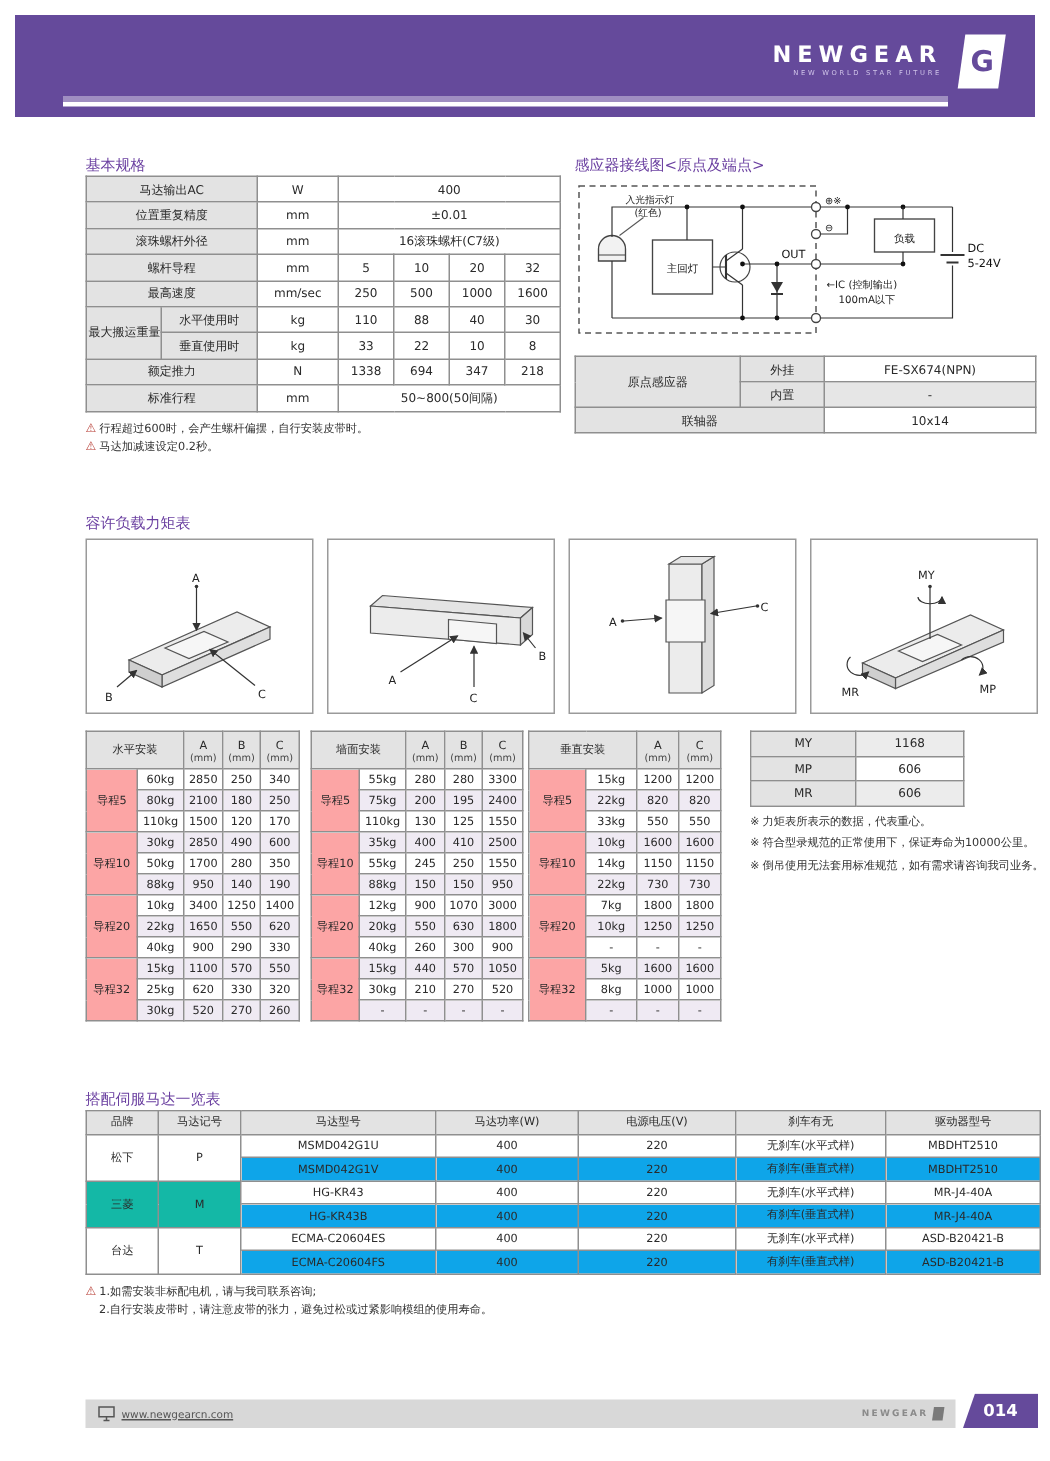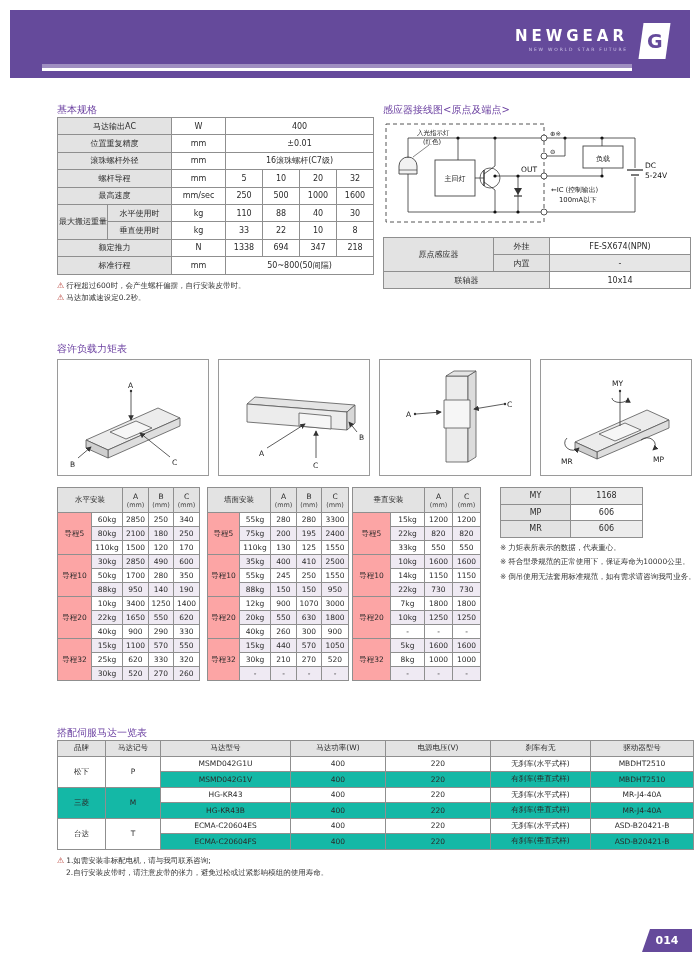--- a/index.html
+++ b/index.html
@@ -38,7 +38,7 @@
 .myt td{height:16.5px;font-size:8px}
 .vt{background:#ececec}
 .mt td,.mt th{height:15.5px}
-tr.galt td{background:#14b8a6}
+tr.galt td{background:#0ea5e9}
 .lav{background:#14b8a6}
 
 .dbox{position:absolute;width:152px;height:117px;border:1px solid #9a9a9a;background:#fff}

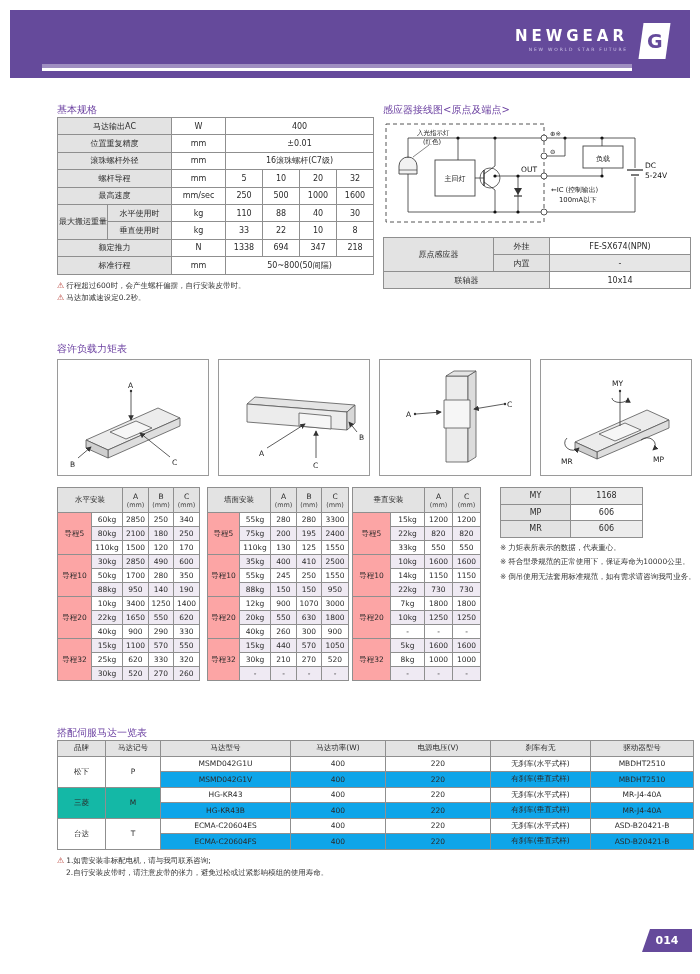--- a/index.html
+++ b/index.html
@@ -726,6 +726,18 @@
       <span>2.自行安装皮带时，请注意皮带的张力，避免过松或过紧影响模组的使用寿命。</span>
     </div>
 
+  <div class="fbar">
+    <svg width="12" height="11" viewBox="0 0 12 11">
+        <rect x="1" y="1" width="10" height="6.5" fill="none" stroke="#555" stroke-width="1"></rect>
+        <line x1="4" y1="10" x2="8" y2="10" stroke="#555" stroke-width="1"></line>
+        <line x1="6" y1="7.5" x2="6" y2="10" stroke="#555" stroke-width="1"></line>
+      </svg>
+    <span class="furl">www.newgearcn.com</span>
+    <span class="fbrand">
+        <span>NEWGEAR</span>
+        <span class="fmark"></span>
+      </span>
+  </div>
   <div class="badge">
       <span>014</span>
     </div>

